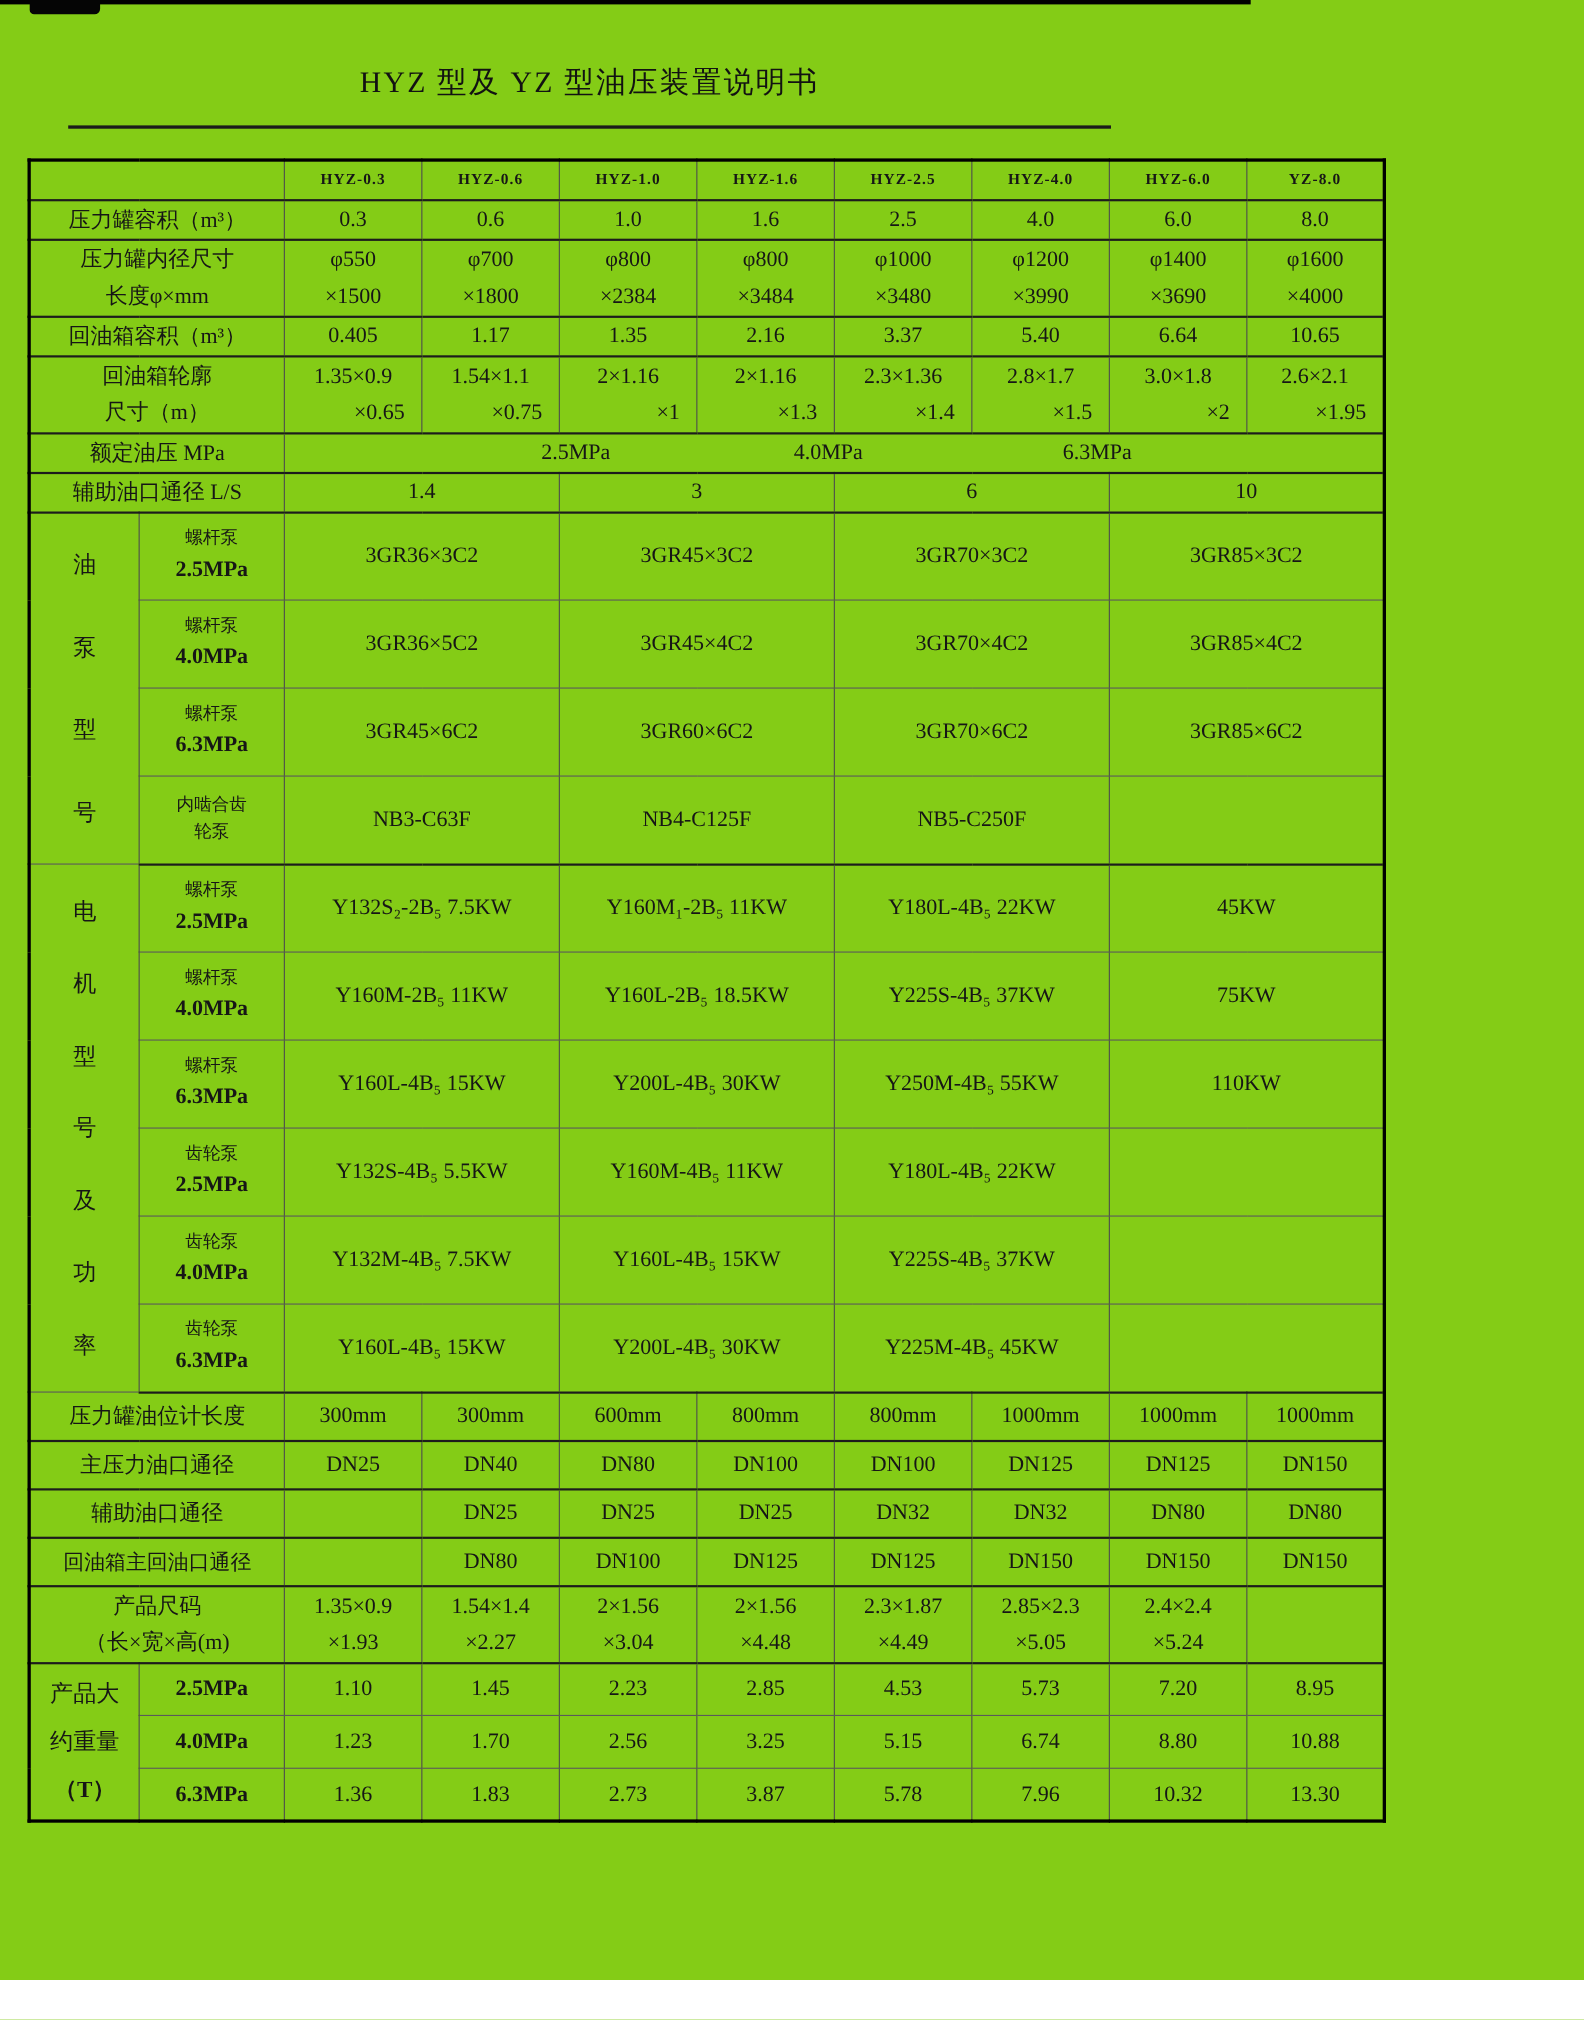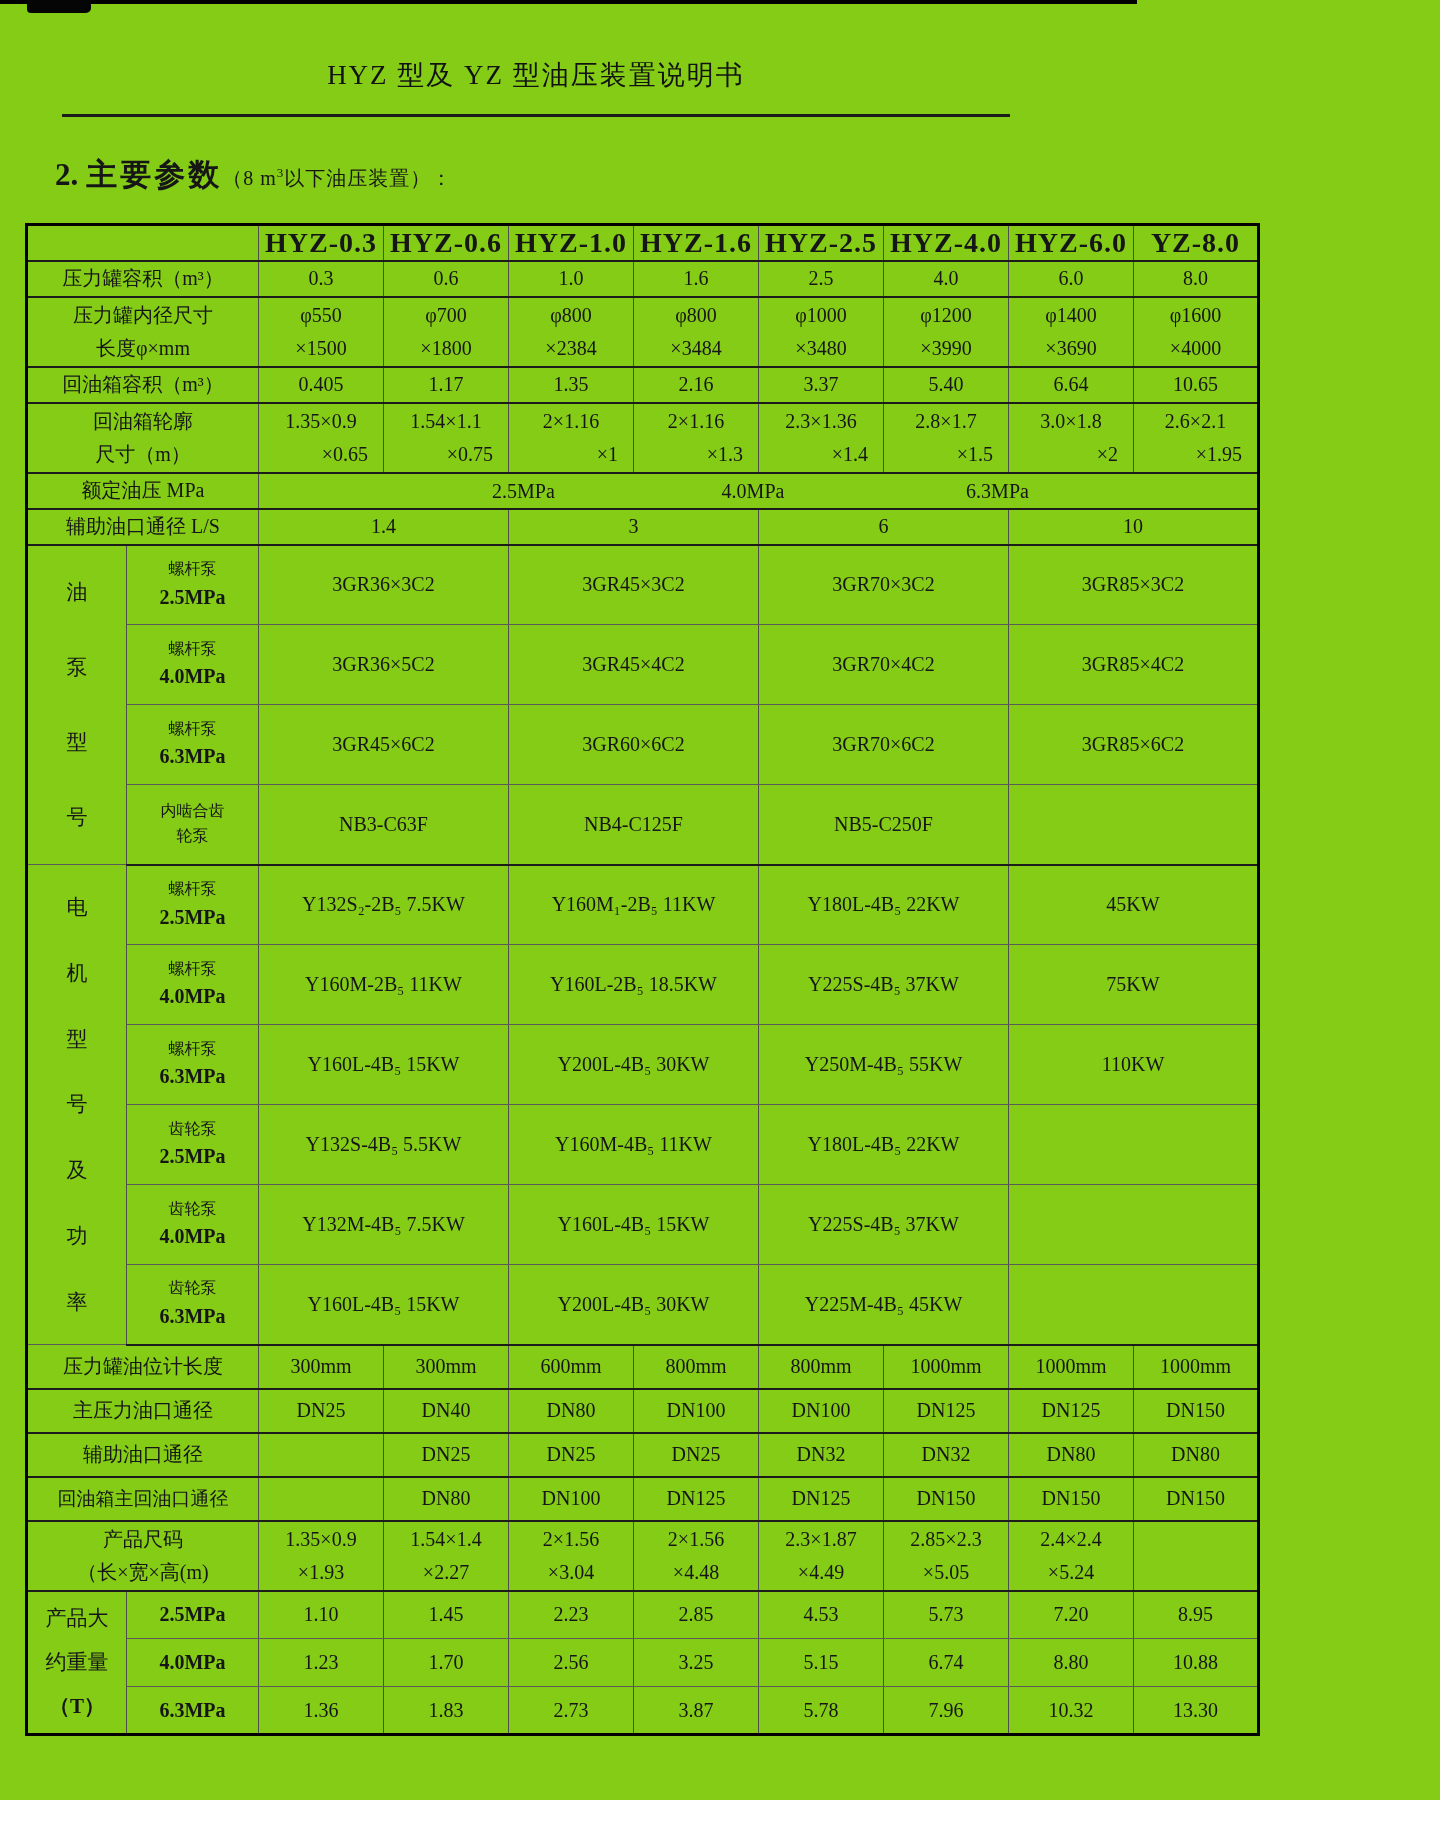--- a/index.html
+++ b/index.html
@@ -56,9 +56,6 @@
     <div class="doc-rule"></div>
   </div>
 
-  <div class="section-heading">
-    <span class="sec-num">2.</span><span class="sec-title">主要参数</span><span class="sec-note"><span>（8 m</span><sup>3</sup><span>以下油压装置）：</span></span>
-  </div>
 
   <table class="params">
     <colgroup>

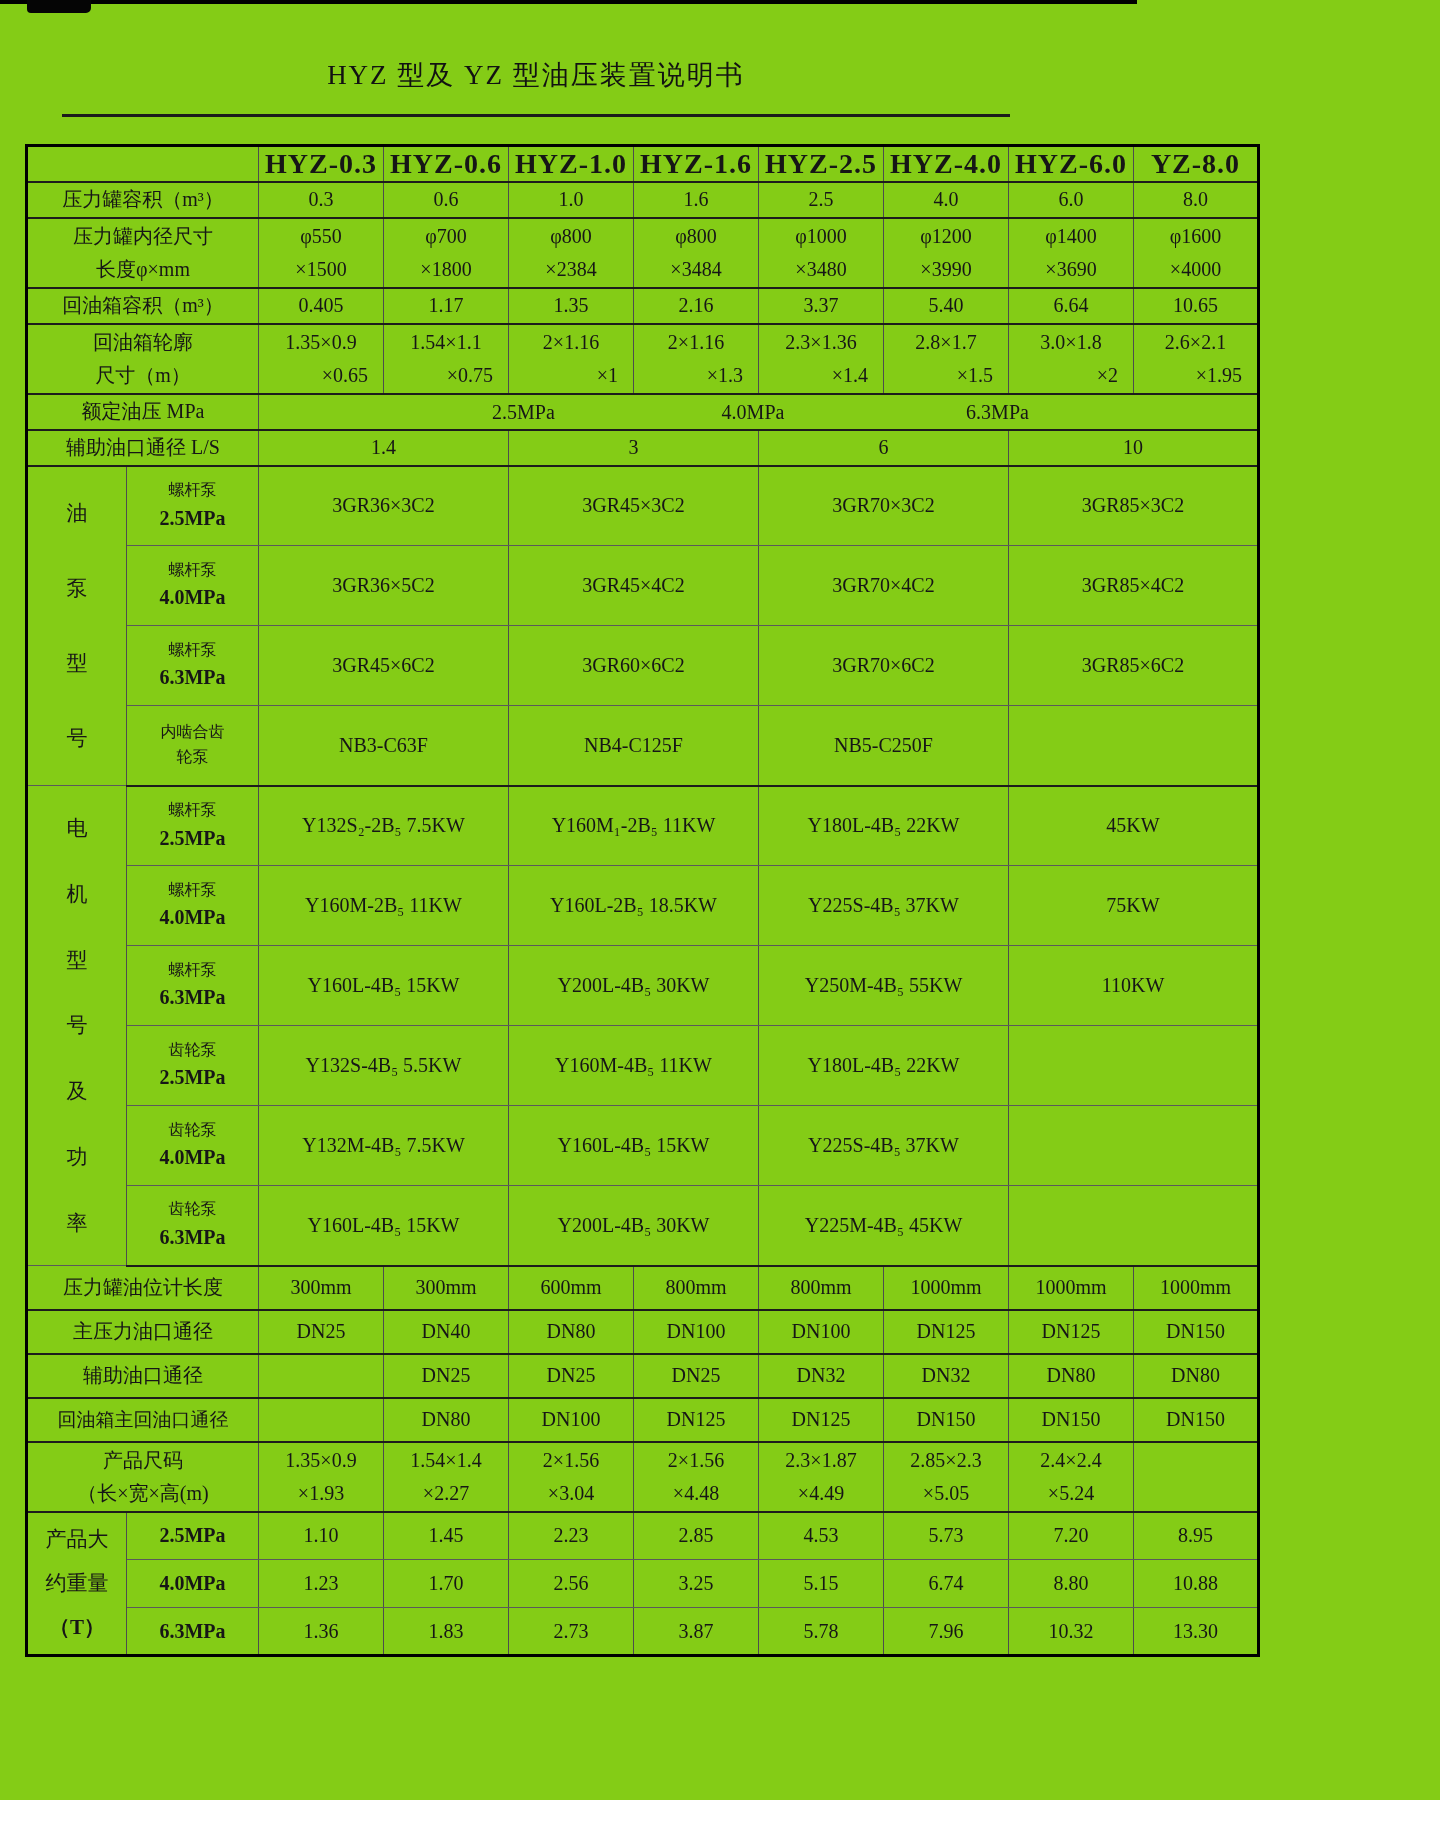--- a/index.html
+++ b/index.html
@@ -27,7 +27,7 @@
   tr.p { height:80px; }  
   tr.q { height:44px;padding-left:16px; }  
   tr.w { height:48px; }  
-  td.hdr { font-weight:bold; font-size:28px; letter-spacing:1px; }
+  td.hdr { font-weight:bold; font-size:14px; letter-spacing:1px; }
   td.lbl { font-size:20px;margin-left:16px; }
   td.lblsm { font-size:19px; }
   .two div { line-height:1.62; }

